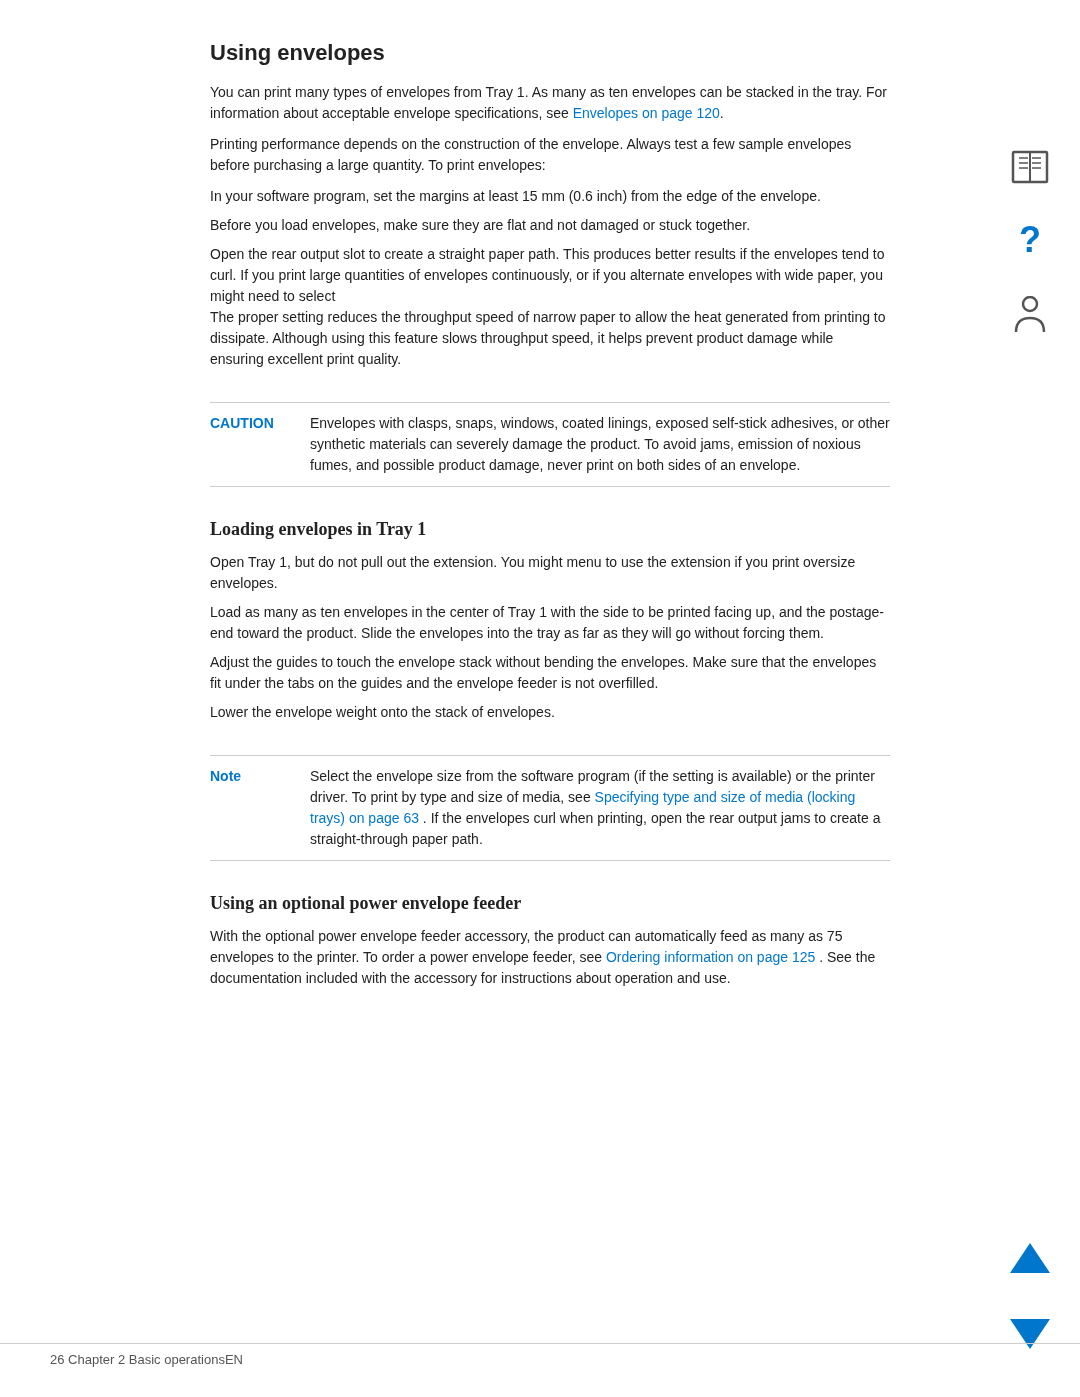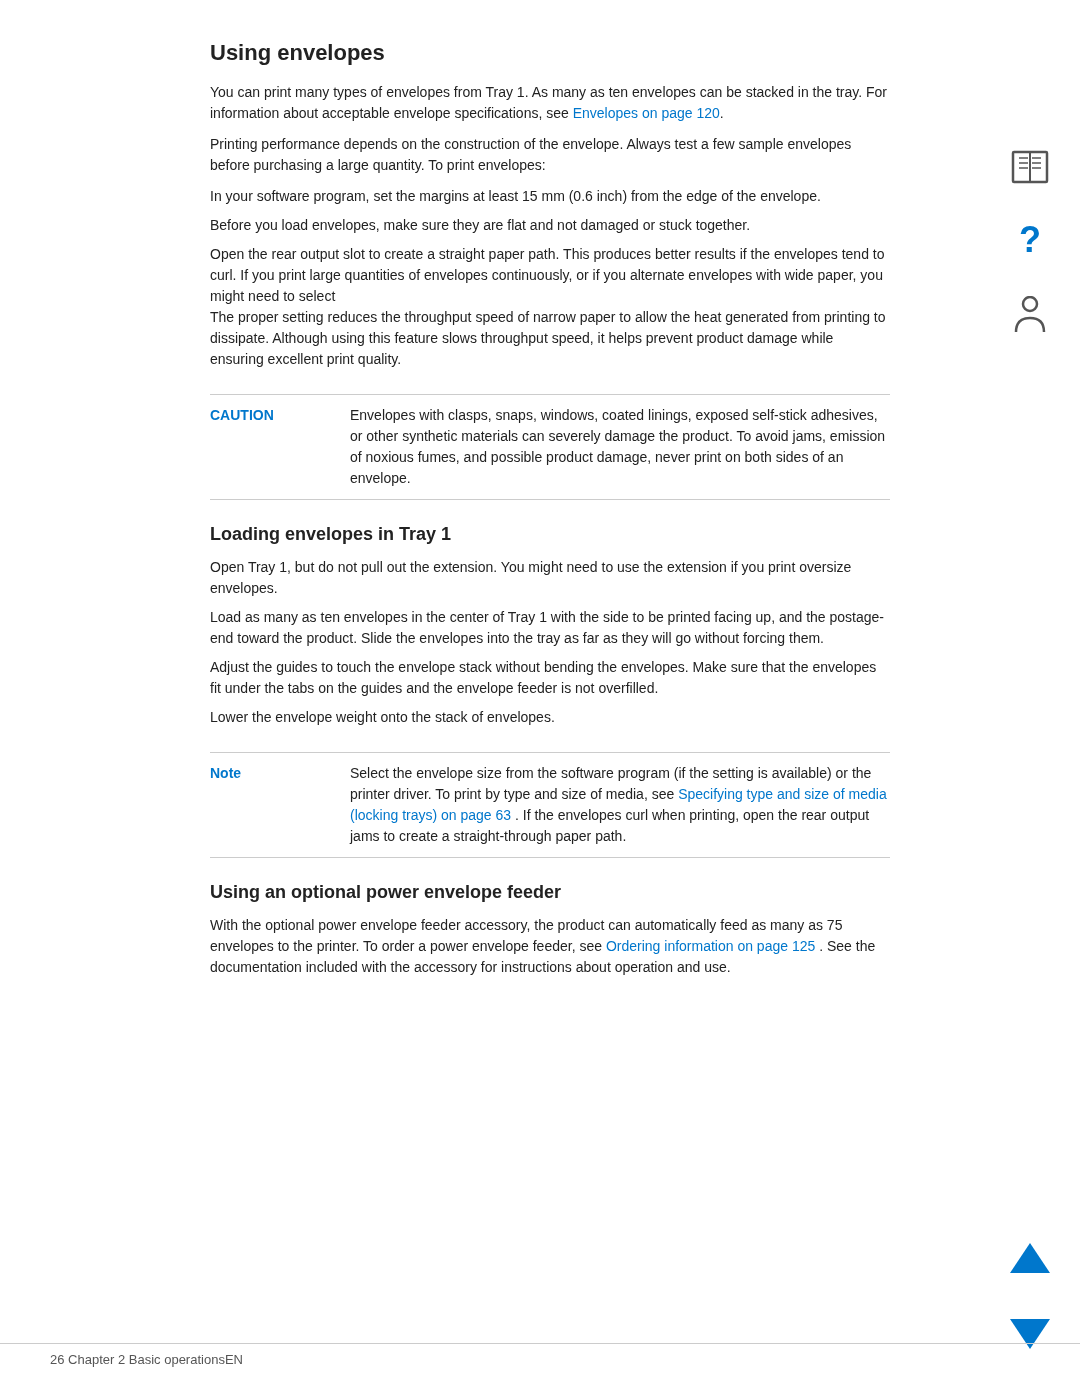--- a/index.html
+++ b/index.html
@@ -71,9 +71,8 @@
       display: flex;
       border-top: 1px solid #cccccc;
       border-bottom: 1px solid #cccccc;
-      margin: 24px 0;
+      margin: 32px 0;
       padding: 10px 0;
-      gap: 40px;
     }
     .annotation-label {
       width: 100px;

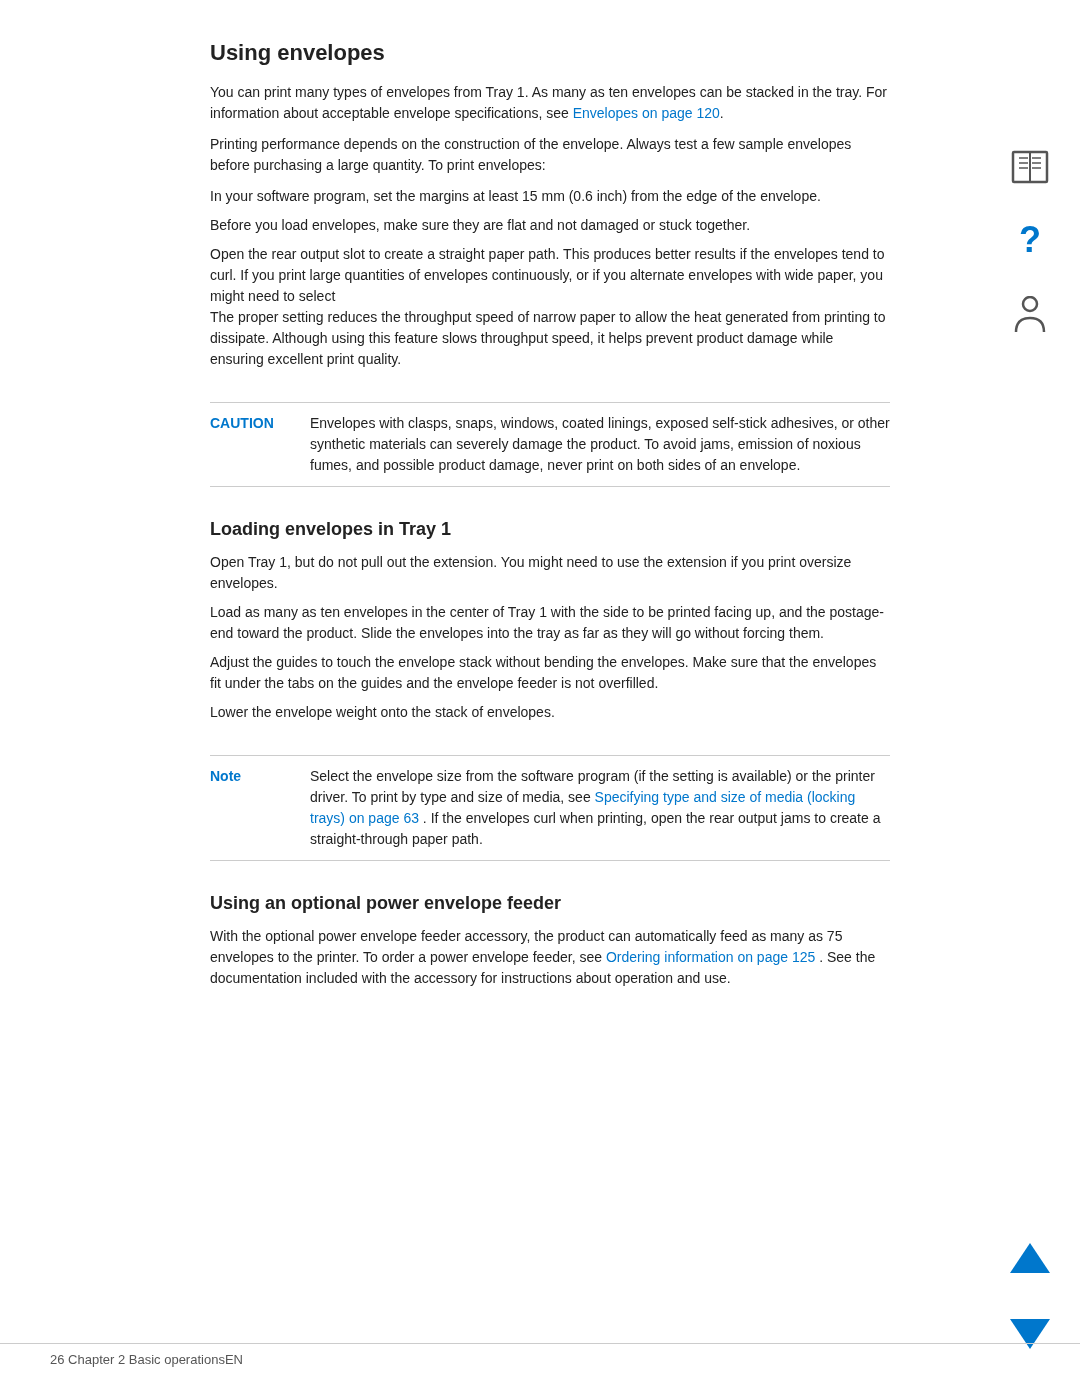--- a/index.html
+++ b/index.html
@@ -50,6 +50,7 @@
       font-weight: bold;
       color: #222;
       margin-bottom: 12px;
+      font-family: Liberation Serif, serif;
     }
     p {
       line-height: 1.5;

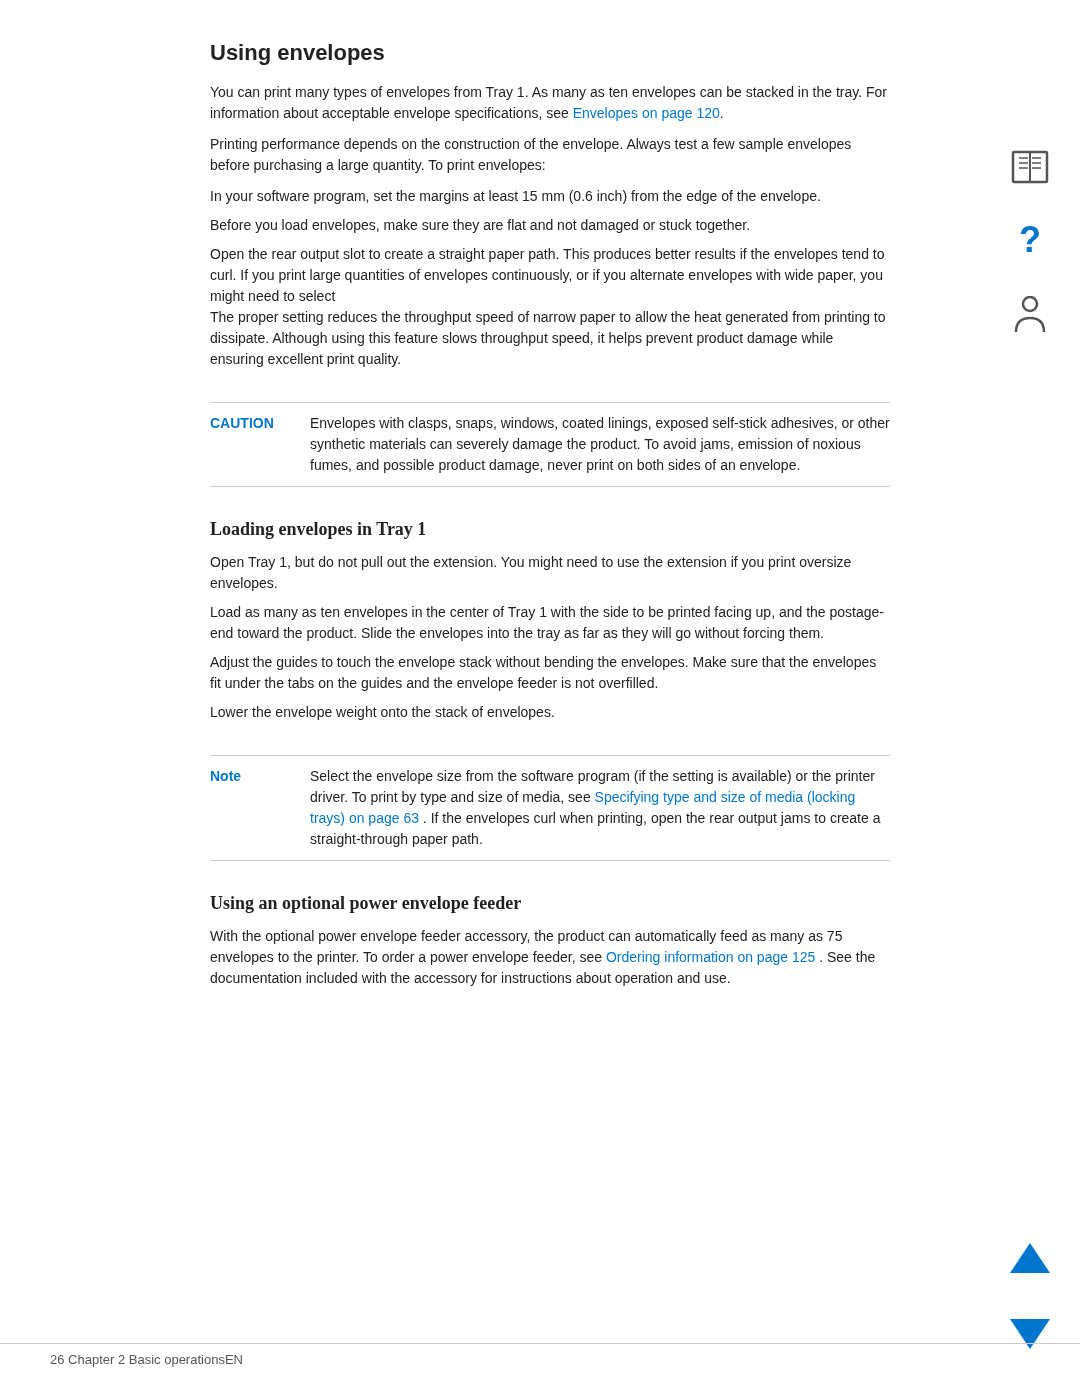--- a/index.html
+++ b/index.html
@@ -184,7 +184,7 @@
     <h2 class="section-title">Loading envelopes in Tray 1</h2>
 
     <div class="indent-block">
-      <p>Open Tray 1, but do not pull out the extension. You might need to use the extension if you print oversize envelopes.</p>
+      <p>Open Tray 1, but do not pull out the extension. You might menu to use the extension if you print oversize envelopes.</p>
       <p>Load as many as ten envelopes in the center of Tray 1 with the side to be printed facing up, and the postage-end toward the product. Slide the envelopes into the tray as far as they will go without forcing them.</p>
       <p>Adjust the guides to touch the envelope stack without bending the envelopes. Make sure that the envelopes fit under the tabs on the guides and the envelope feeder is not overfilled.</p>
       <p>Lower the envelope weight onto the stack of envelopes.</p>

